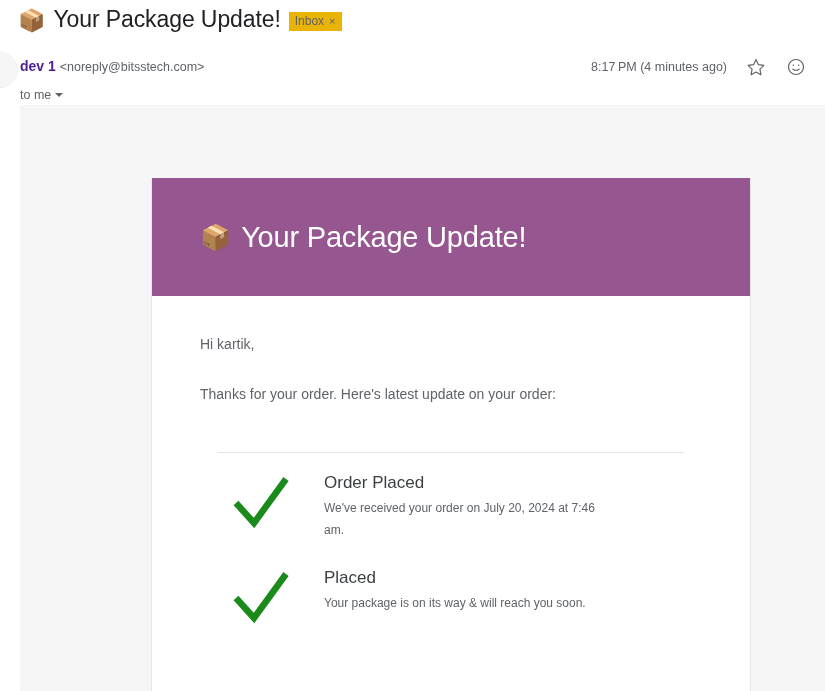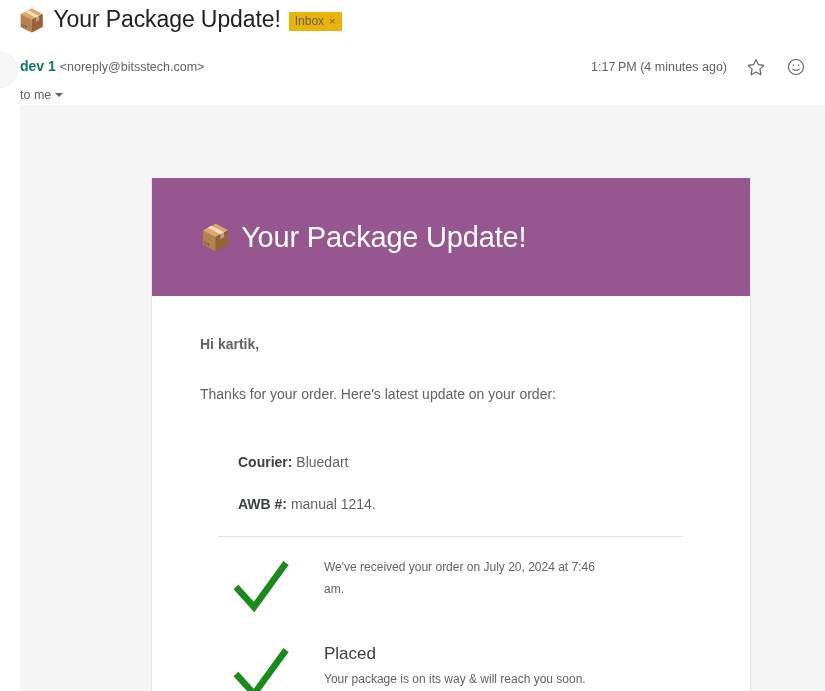--- a/index.html
+++ b/index.html
@@ -88,7 +88,7 @@
     line-height: 19px;
     white-space: nowrap;
   }
-  .sender-name { font-weight: 700; color: #0f766e; }
+  .sender-name { font-weight: 700; color: #4c1d95; }
   .sender-email { font-weight: 400; color: #5f6368; font-size: 12.5px; text-align: right; }
   .to-line {
     margin-top: 11px;

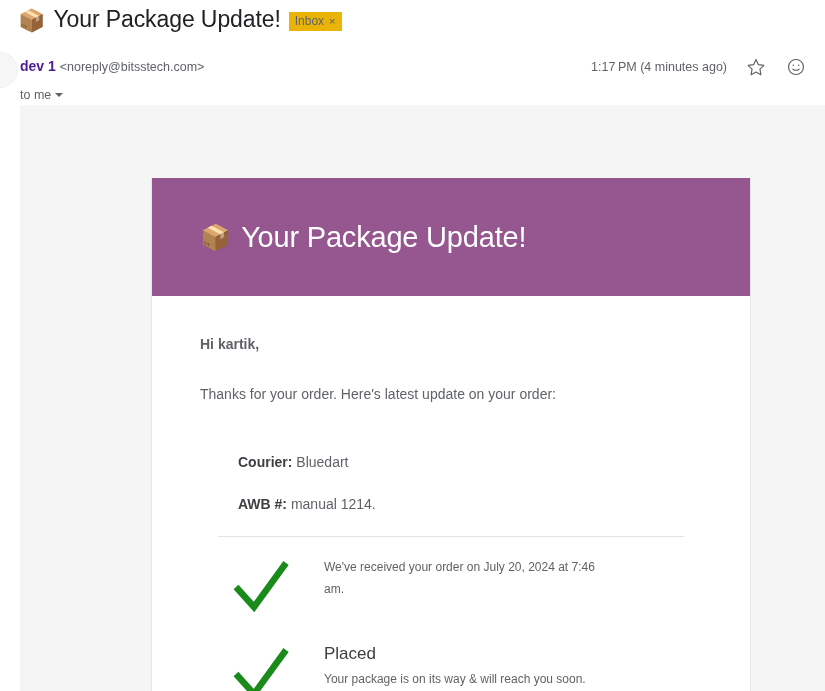--- a/index.html
+++ b/index.html
@@ -275,7 +275,7 @@
   </div>
 
   <div class="header-actions">
-    <span class="timestamp">1:17 PM (4 minutes ago)</span>
+    <span class="timestamp">8:17 PM (4 minutes ago)</span>
     <span class="icon-btn">
       <svg width="20" height="20" viewBox="0 0 24 24" fill="none" stroke="#5f6368" stroke-width="1.4" stroke-linejoin="round">
         <polygon points="12,3 14.9,9.2 21.5,10 16.7,14.6 17.9,21.2 12,18 6.1,21.2 7.3,14.6 2.5,10 9.1,9.2"></polygon>

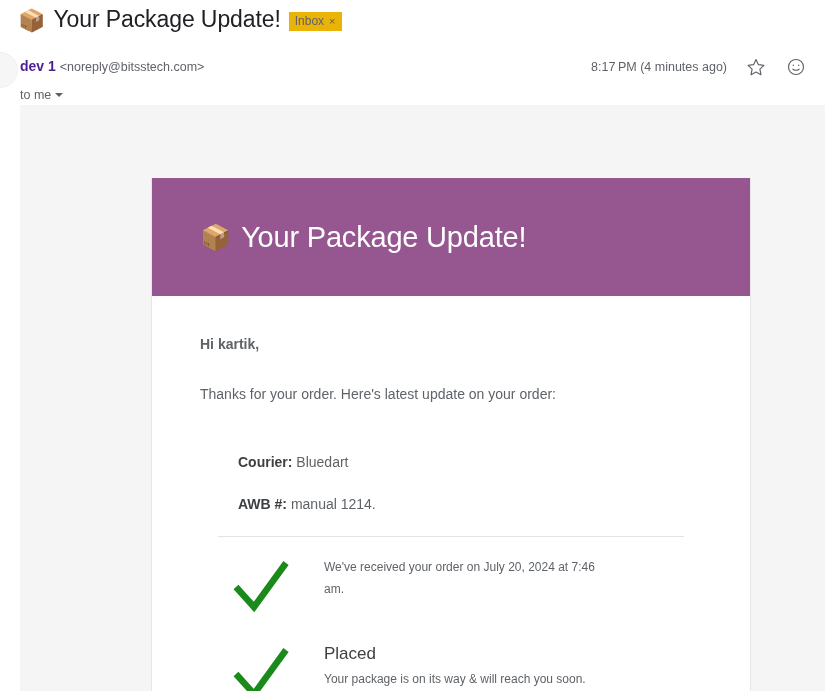--- a/index.html
+++ b/index.html
@@ -183,7 +183,6 @@
     color: #5f6368;
     margin: 0 0 30px 0;
     line-height: 20px;
-    font-weight: bold;
   }
   .intro {
     font-size: 14px;

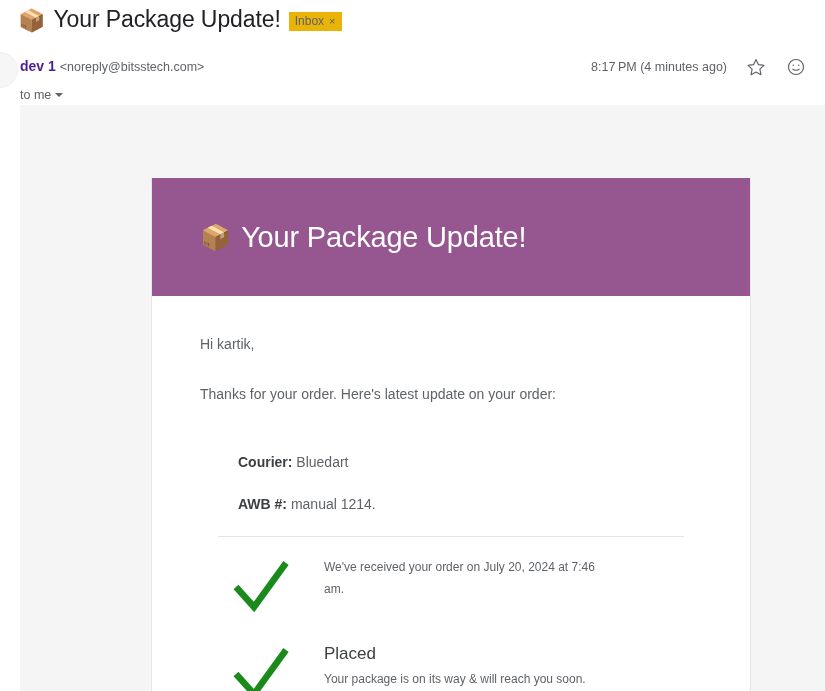--- a/index.html
+++ b/index.html
@@ -305,16 +305,6 @@
         <p class="greeting">Hi kartik,</p>
         <p class="intro">Thanks for your order. Here's latest update on your order:</p>
 
-        <div class="detail-list">
-          <div class="detail-row">
-            <span class="detail-label">Courier:</span>
-            <span class="detail-value">Bluedart</span>
-          </div>
-          <div class="detail-row">
-            <span class="detail-label">AWB #:</span>
-            <span class="detail-value">manual 1214.</span>
-          </div>
-        </div>
 
         <div class="divider"></div>
 

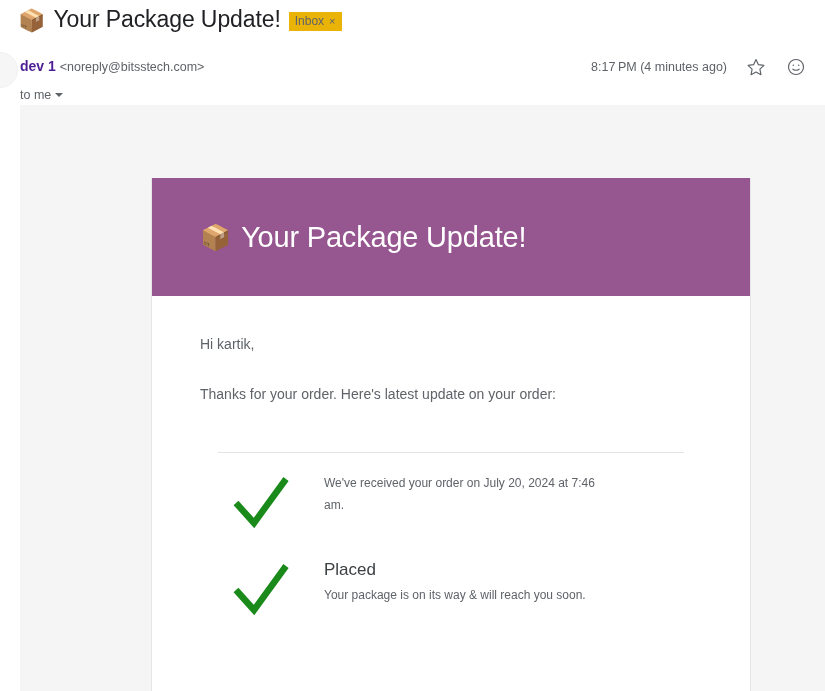--- a/index.html
+++ b/index.html
@@ -317,6 +317,7 @@
               </svg>
             </div>
             <div class="step-text">
+              <div class="step-title">Order Placed</div>
               <div class="step-desc">We've received your order on July 20, 2024 at 7:46 am.</div>
             </div>
           </div>

